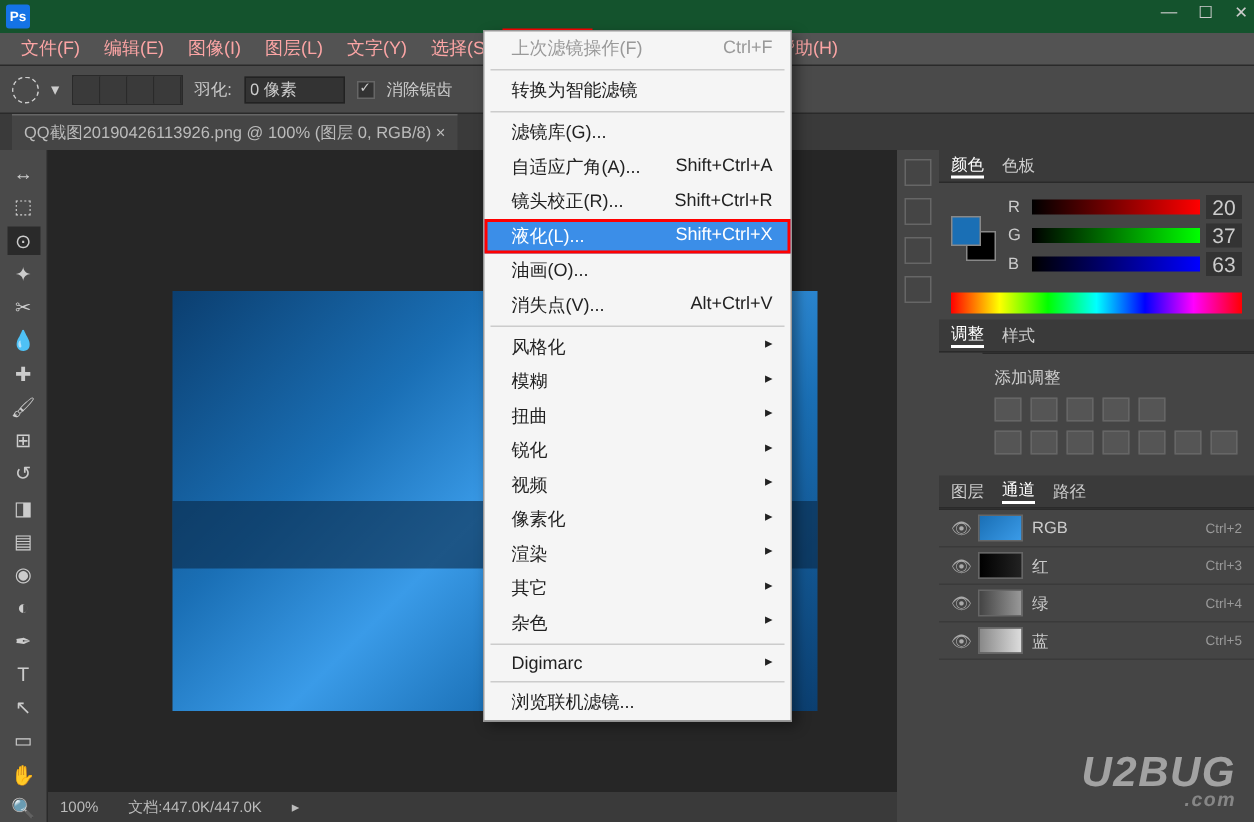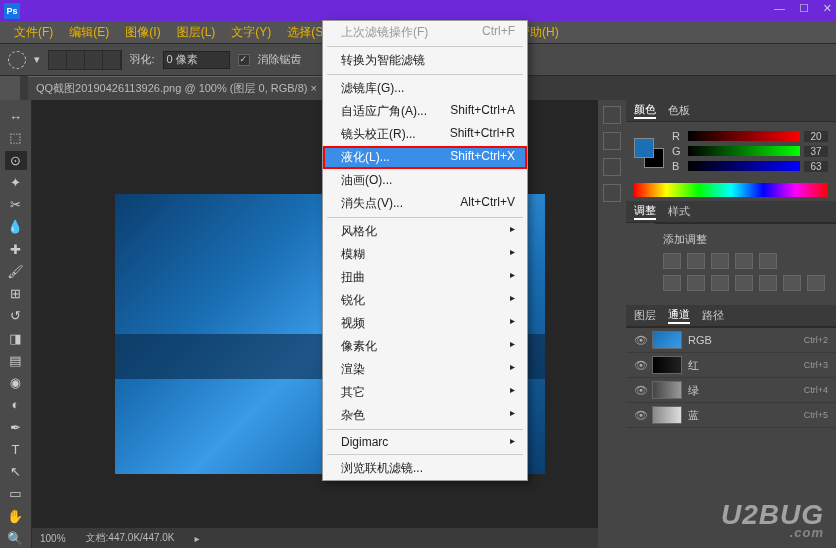--- a/index.html
+++ b/index.html
@@ -5,7 +5,7 @@
 * { margin: 0; padding: 0; box-sizing: border-box; font-family: "Microsoft YaHei", Arial, sans-serif; }
 body { background: #fff; width: 836px; height: 548px; overflow: hidden; position: relative; }
 .app { width: 836px; height: 548px; background: #535353; position: relative; }
-.titlebar { height: 22px; background: #6d28d9; display: flex; align-items: center; justify-content: flex-start; padding: 0 4px; }
+.titlebar { height: 22px; background: #14532d; display: flex; align-items: center; justify-content: flex-start; padding: 0 4px; }
 .ps-logo { width: 16px; height: 16px; background: #1473e6; color: #fff; font-size: 9px; font-weight: bold; display: flex; align-items: center; justify-content: center; border-radius: 2px; margin-right: 8px; }
 .window-controls { position: absolute; right: 4px; top: 2px; display: flex; gap: 14px; color: #ccc; font-size: 11px; }
 .window-controls span { cursor: pointer; }

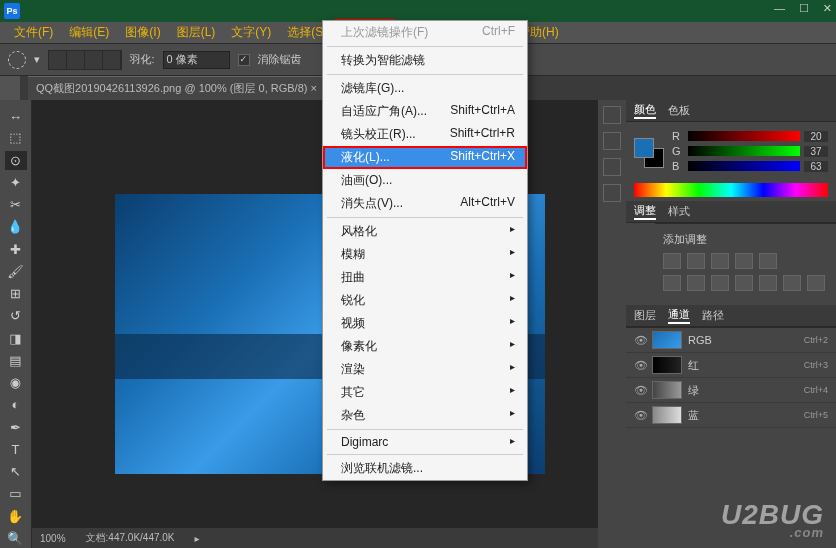--- a/index.html
+++ b/index.html
@@ -9,7 +9,7 @@
 .ps-logo { width: 16px; height: 16px; background: #1473e6; color: #fff; font-size: 9px; font-weight: bold; display: flex; align-items: center; justify-content: center; border-radius: 2px; margin-right: 8px; }
 .window-controls { position: absolute; right: 4px; top: 2px; display: flex; gap: 14px; color: #ccc; font-size: 11px; }
 .window-controls span { cursor: pointer; }
-.menubar { height: 22px; background: #535353; display: flex; align-items: center; padding-left: 6px; font-size: 12px; color: #eab308; border-bottom: 1px solid #2a2a2a; }
+.menubar { height: 22px; background: #535353; display: flex; align-items: center; padding-left: 6px; font-size: 12px; color: #fca5a5; border-bottom: 1px solid #2a2a2a; }
 .menubar .menu-item { padding: 3px 8px; cursor: pointer; }
 .menubar .menu-item.active { border: 2px solid #ff0000; }
 .toolbar2 { height: 32px; background: #4a4a4a; border-bottom: 1px solid #2a2a2a; display: flex; align-items: center; padding: 0 8px; font-size: 11px; color: #ccc; gap: 8px; }

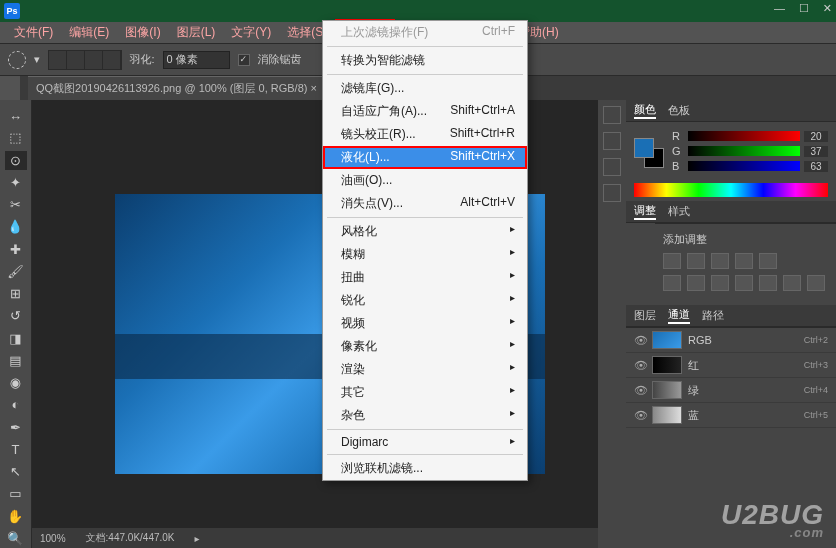--- a/index.html
+++ b/index.html
@@ -17,7 +17,7 @@
 .sel-box { display: flex; border: 1px solid #2a2a2a; }
 .sel-box div { width: 18px; height: 18px; border-right: 1px solid #2a2a2a; background: #3a3a3a; }
 .feather-input { width: 67px; height: 18px; background: #333; border: 1px solid #222; color: #ccc; font-size: 11px; padding: 0 3px; }
-.tab-bar { height: 24px; background: #3a3a3a; display: flex; align-items: center; padding-left: 8px; font-size: 11px; color: #bbb; margin-left: 20px; }
+.tab-bar { height: 24px; background: #3a3a3a; display: flex; align-items: center; padding-left: 8px; font-size: 11px; color: #bbb; }
 .tab-bar .doc-tab { padding: 4px 8px; background: #454545; border-top: 1px solid #666; }
 .main-area { display: flex; height: calc(100% - 100px); }
 .left-tools { width: 32px; background: #4a4a4a; display: flex; flex-direction: column; align-items: center; padding-top: 6px; gap: 3px; border-right: 1px solid #2a2a2a; }

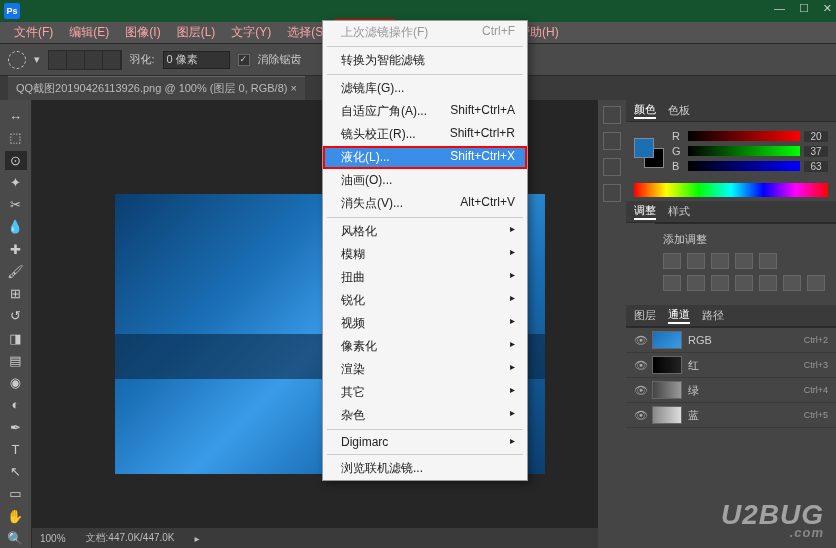--- a/index.html
+++ b/index.html
@@ -42,7 +42,7 @@
 .slider-row { display: flex; align-items: center; gap: 4px; margin-bottom: 3px; }
 .slider-row .label { width: 12px; }
 .slider-row .bar { flex: 1; height: 10px; }
-.slider-row .val { width: 24px; background: #333; text-align: center; font-size: 10px; }
+.slider-row .val { width: 24px; background: #333; text-align: center; font-size: 14px; }
 .bar.r { background: linear-gradient(to right, #000, #f00); }
 .bar.g { background: linear-gradient(to right, #000, #0f0); }
 .bar.b { background: linear-gradient(to right, #000, #00f); }

